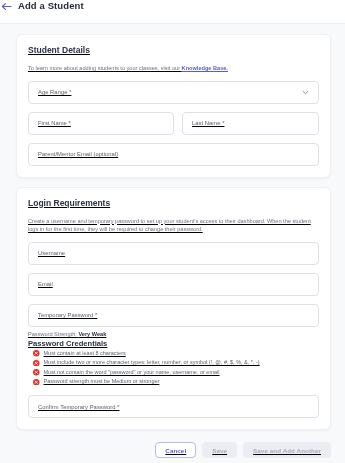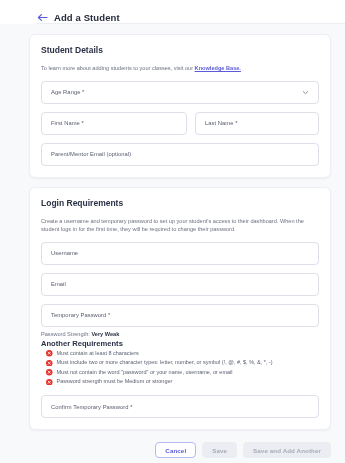--- a/index.html
+++ b/index.html
@@ -18,9 +18,8 @@
     height: 24px;
     background: #ffffff;
     display: flex;
-    align-items: flex-end;
+    align-items: flex-start;
     border-bottom: 1px solid #eceef3;
-    margin-left: 36px;
   }
   #back-arrow {
     width: 12px; height: 12px;

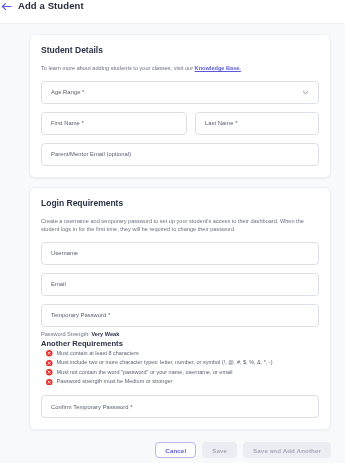--- a/index.html
+++ b/index.html
@@ -39,8 +39,9 @@
   #canvas {
     height: 439px;
     background: #f8f9fb;
-    padding: 10px 14px 0 29px;
+    padding: 10px 14px 0 16px;
     position: relative;
+    text-decoration: underline;
   }
 
   .card {

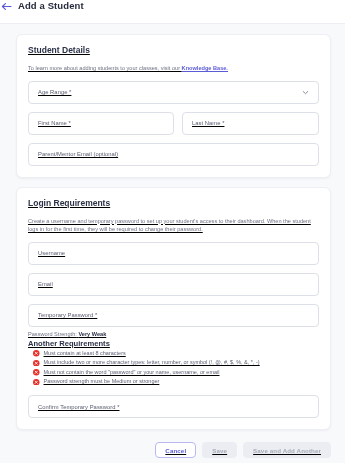--- a/index.html
+++ b/index.html
@@ -231,7 +231,7 @@
       <b>Very Weak</b>
     </div>
 
-    <div class="pw-req-title">Another Requirements</div>
+    <div class="pw-req-title">Password Credentials</div>
 
     <ul class="pw-list">
       <li>

